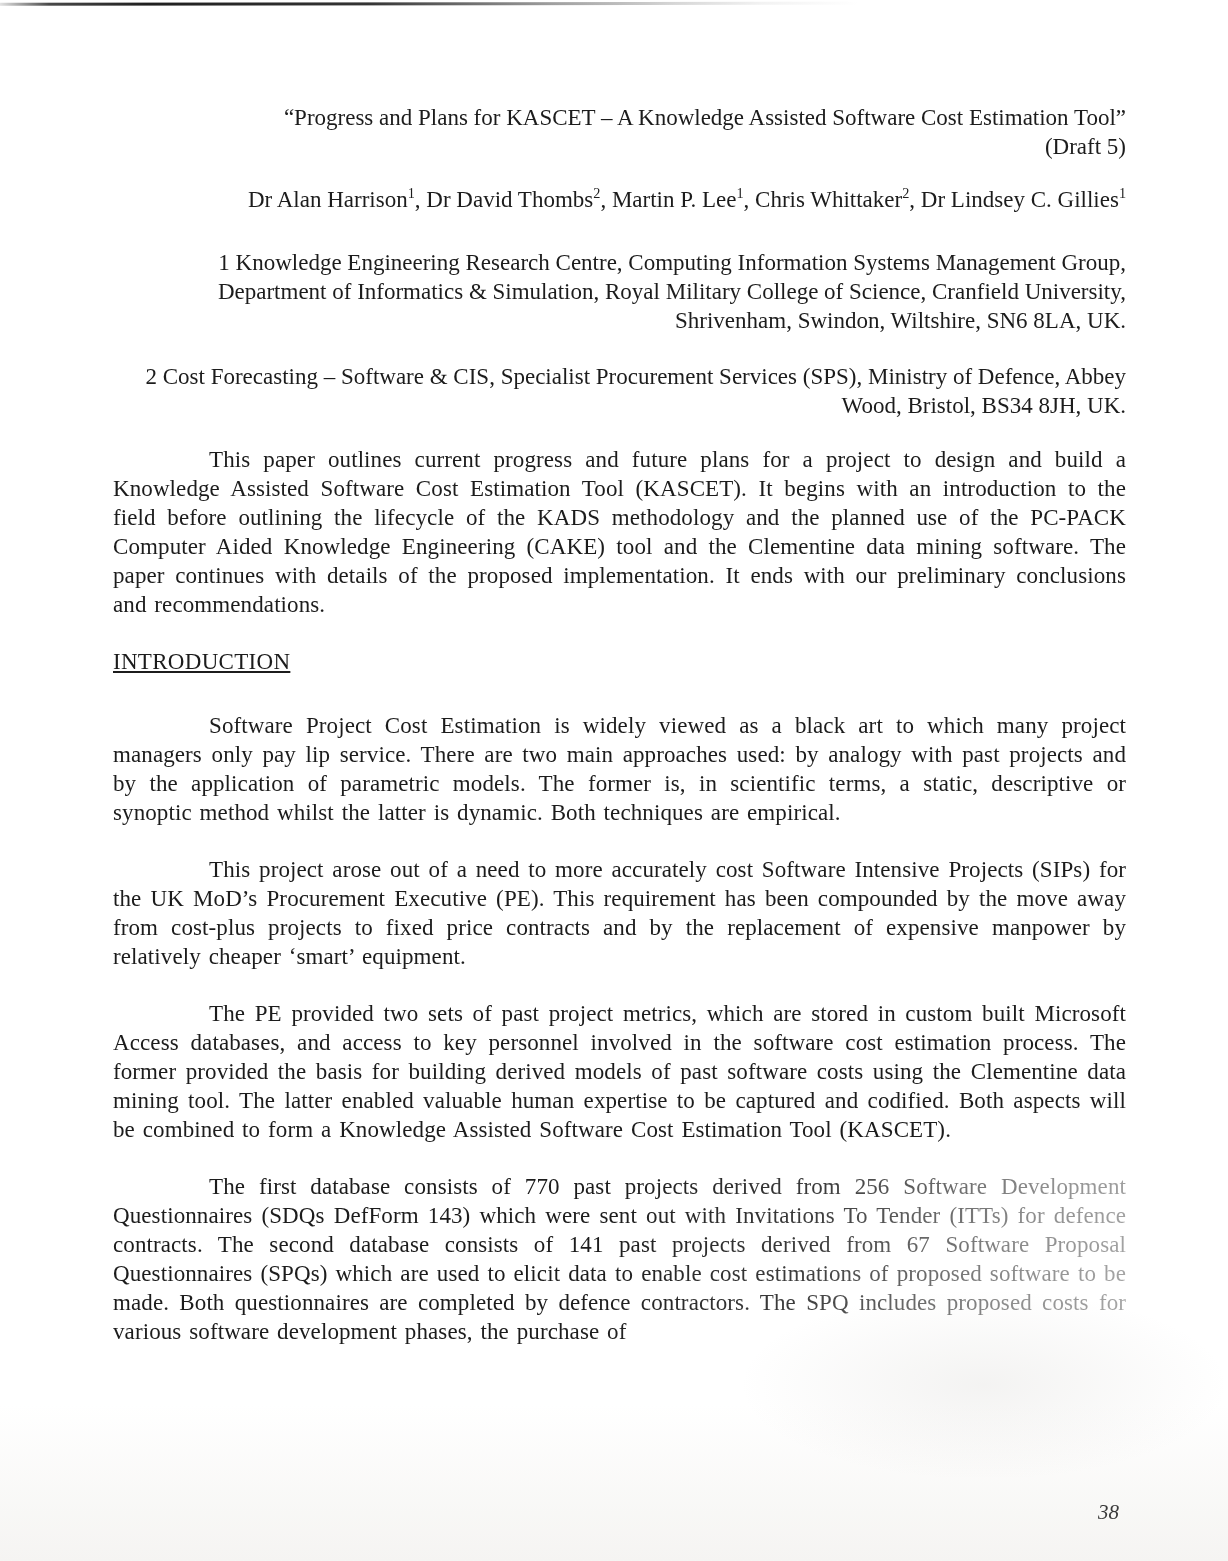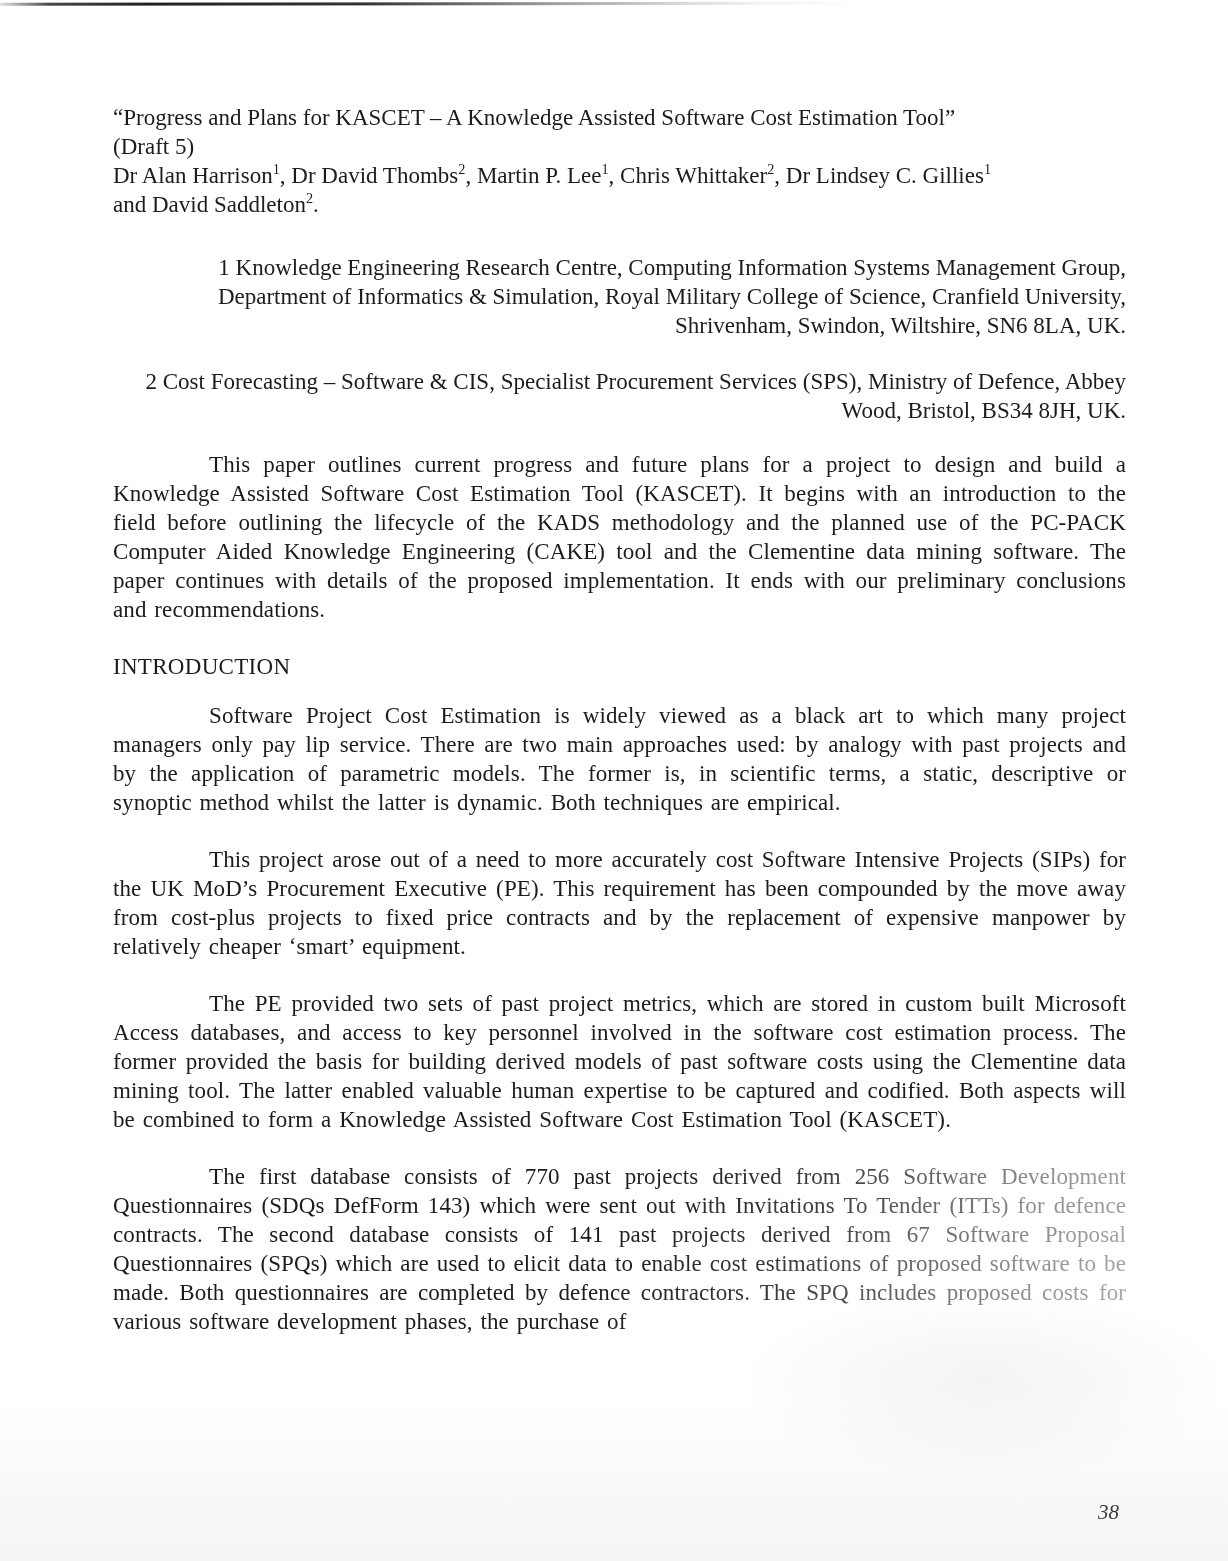--- a/index.html
+++ b/index.html
@@ -44,7 +44,7 @@
 
   .txt { font-size: 23px; line-height: 29px; }
 
-  .title-block { text-align: left; }
+  .title-block { text-align: right; margin-bottom: 24px; }
   .title-block .line { font-weight: normal; }
 
   .authors-block { text-align: left; margin-bottom: 34px; }

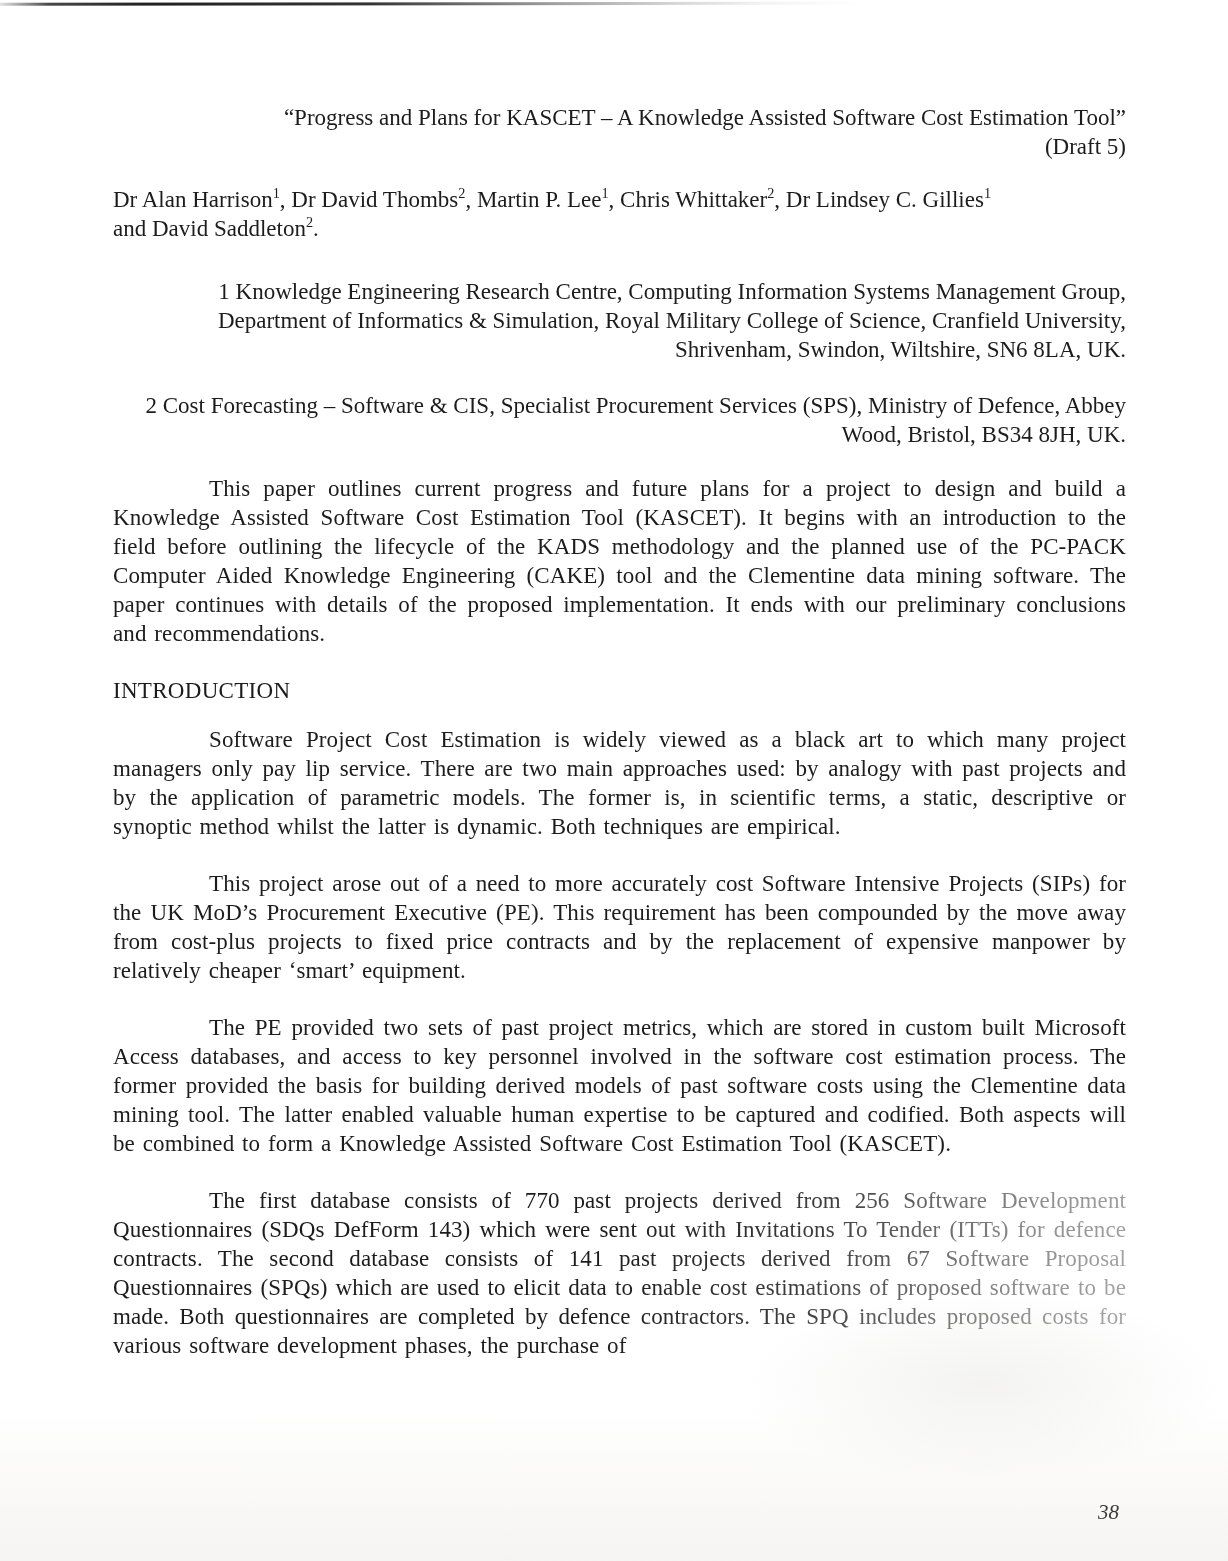--- a/index.html
+++ b/index.html
@@ -47,7 +47,7 @@
   .title-block { text-align: right; margin-bottom: 24px; }
   .title-block .line { font-weight: normal; }
 
-  .authors-block { text-align: left; margin-bottom: 34px; }
+  .authors-block { text-align: right; margin-bottom: 34px; }
   .authors-line { white-space: nowrap; }
   .authors-block sup, .txt sup {
     font-size: 0.62em;

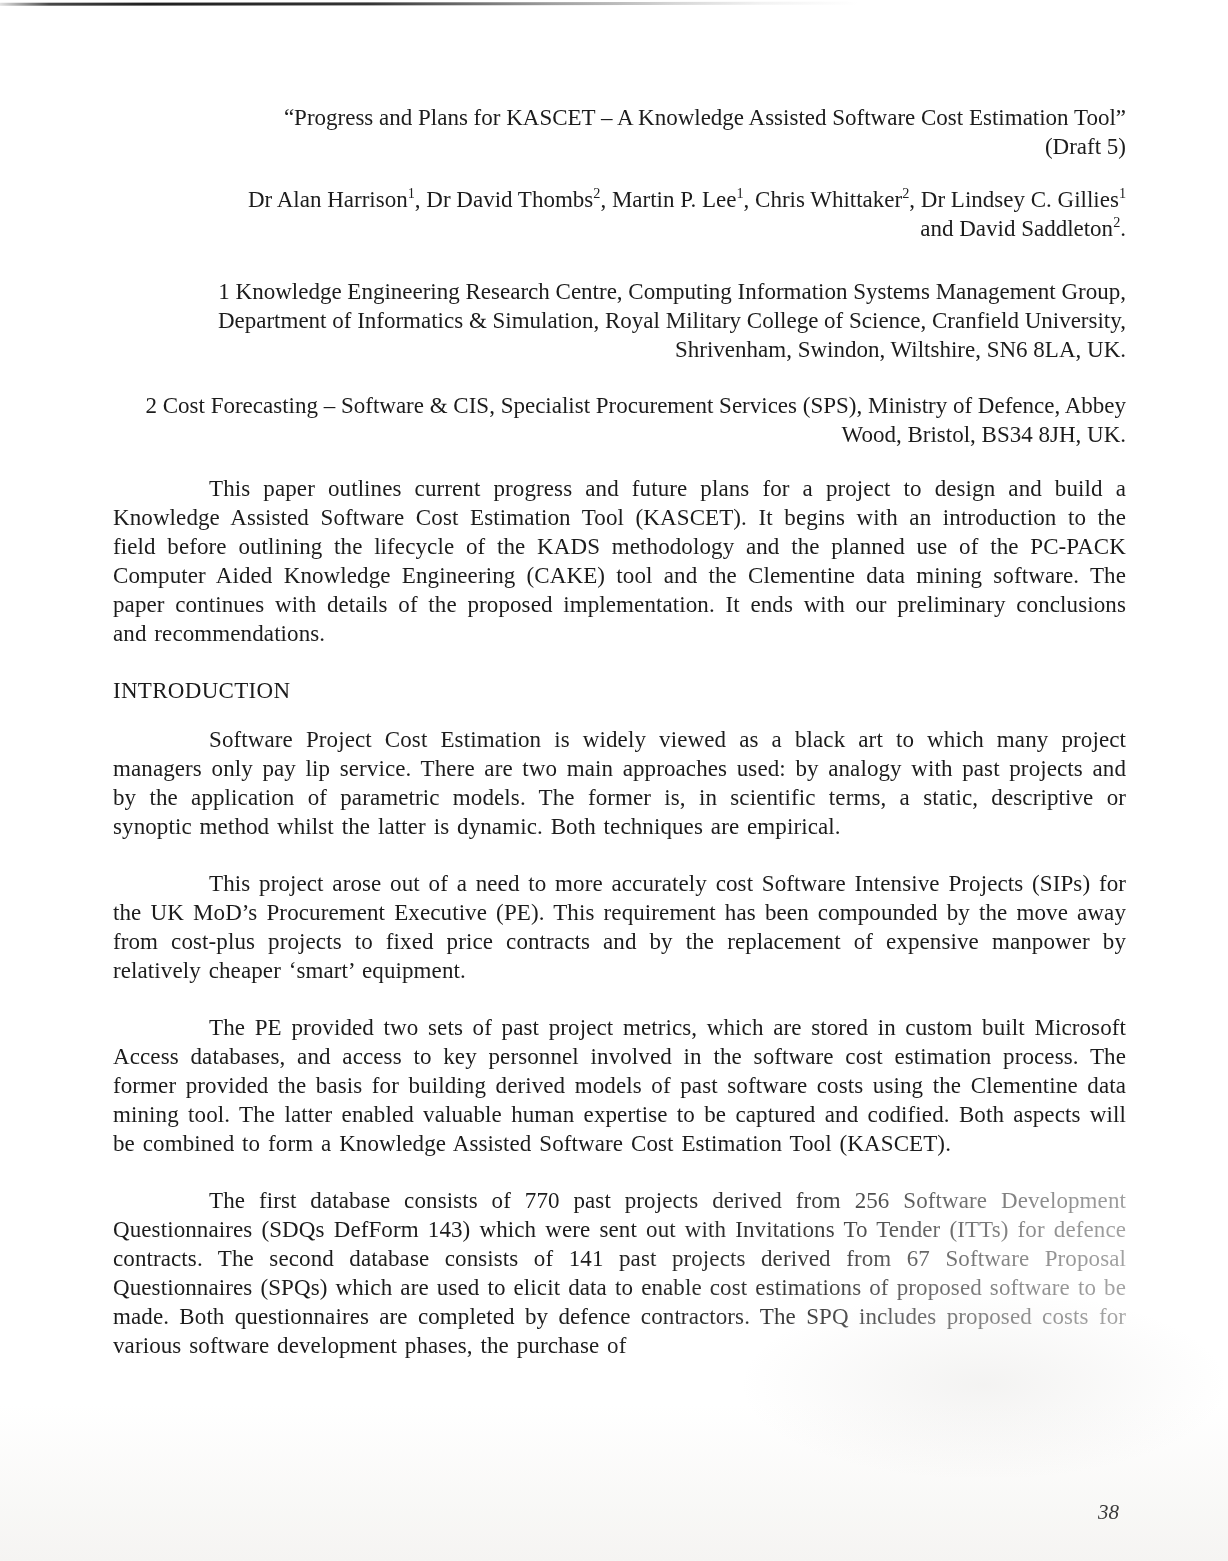--- a/index.html
+++ b/index.html
@@ -124,7 +124,6 @@
 
     <div class="authors-block txt">
       <div class="authors-line">Dr Alan Harrison<sup>1</sup>, Dr David Thombs<sup>2</sup>, Martin P. Lee<sup>1</sup>, Chris Whittaker<sup>2</sup>, Dr Lindsey C. Gillies<sup>1</sup></div>
-      <div class="authors-line">and David Saddleton<sup>2</sup>.</div>
     </div>
 
     <p class="affiliation first txt">1 Knowledge Engineering Research Centre, Computing Information Systems Management Group, Department of Informatics &amp; Simulation, Royal Military College of Science, Cranfield University, Shrivenham, Swindon, Wiltshire, SN6 8LA, UK.</p>

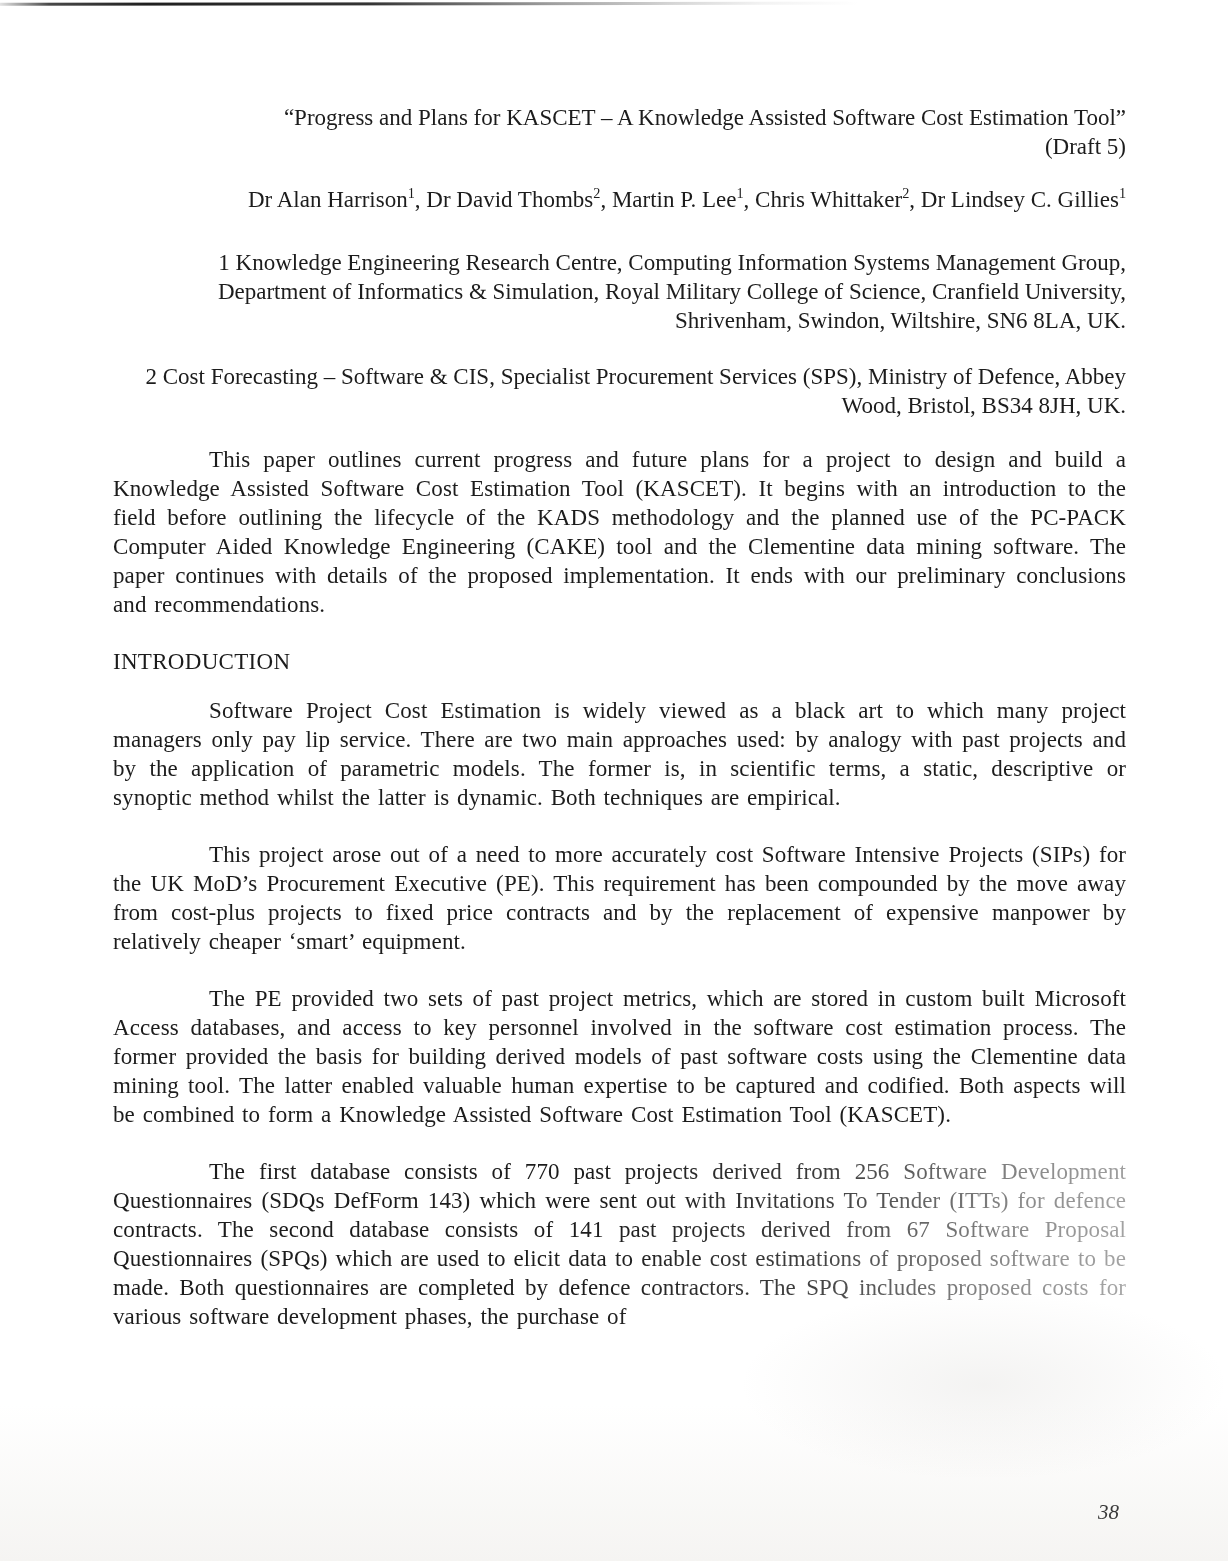--- a/index.html
+++ b/index.html
@@ -66,7 +66,7 @@
     letter-spacing: 0.3px;
   }
   .abstract-heading { margin-bottom: 28px; }
-  .intro-heading { margin-bottom: 20px; }
+  .intro-heading { margin-bottom: 35px; text-decoration: underline; }
 
   .para {
     text-align: justify;

